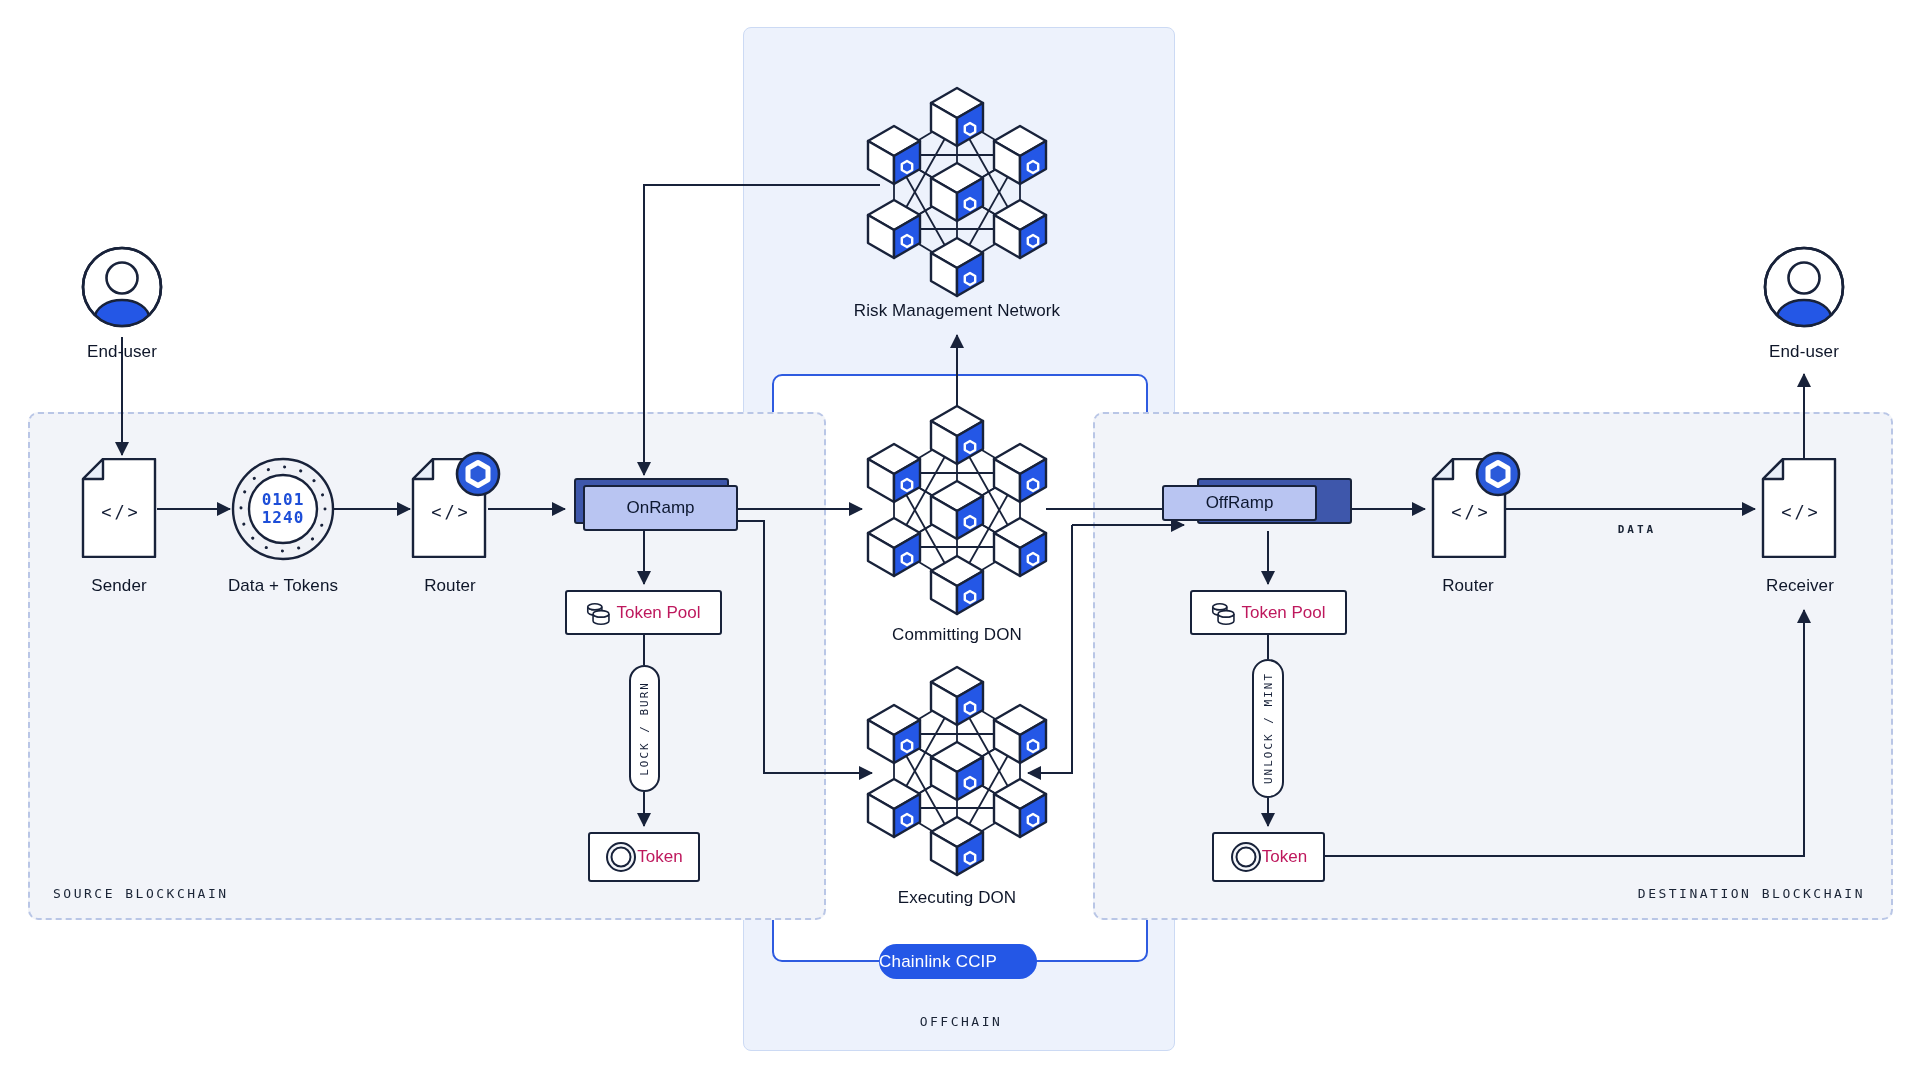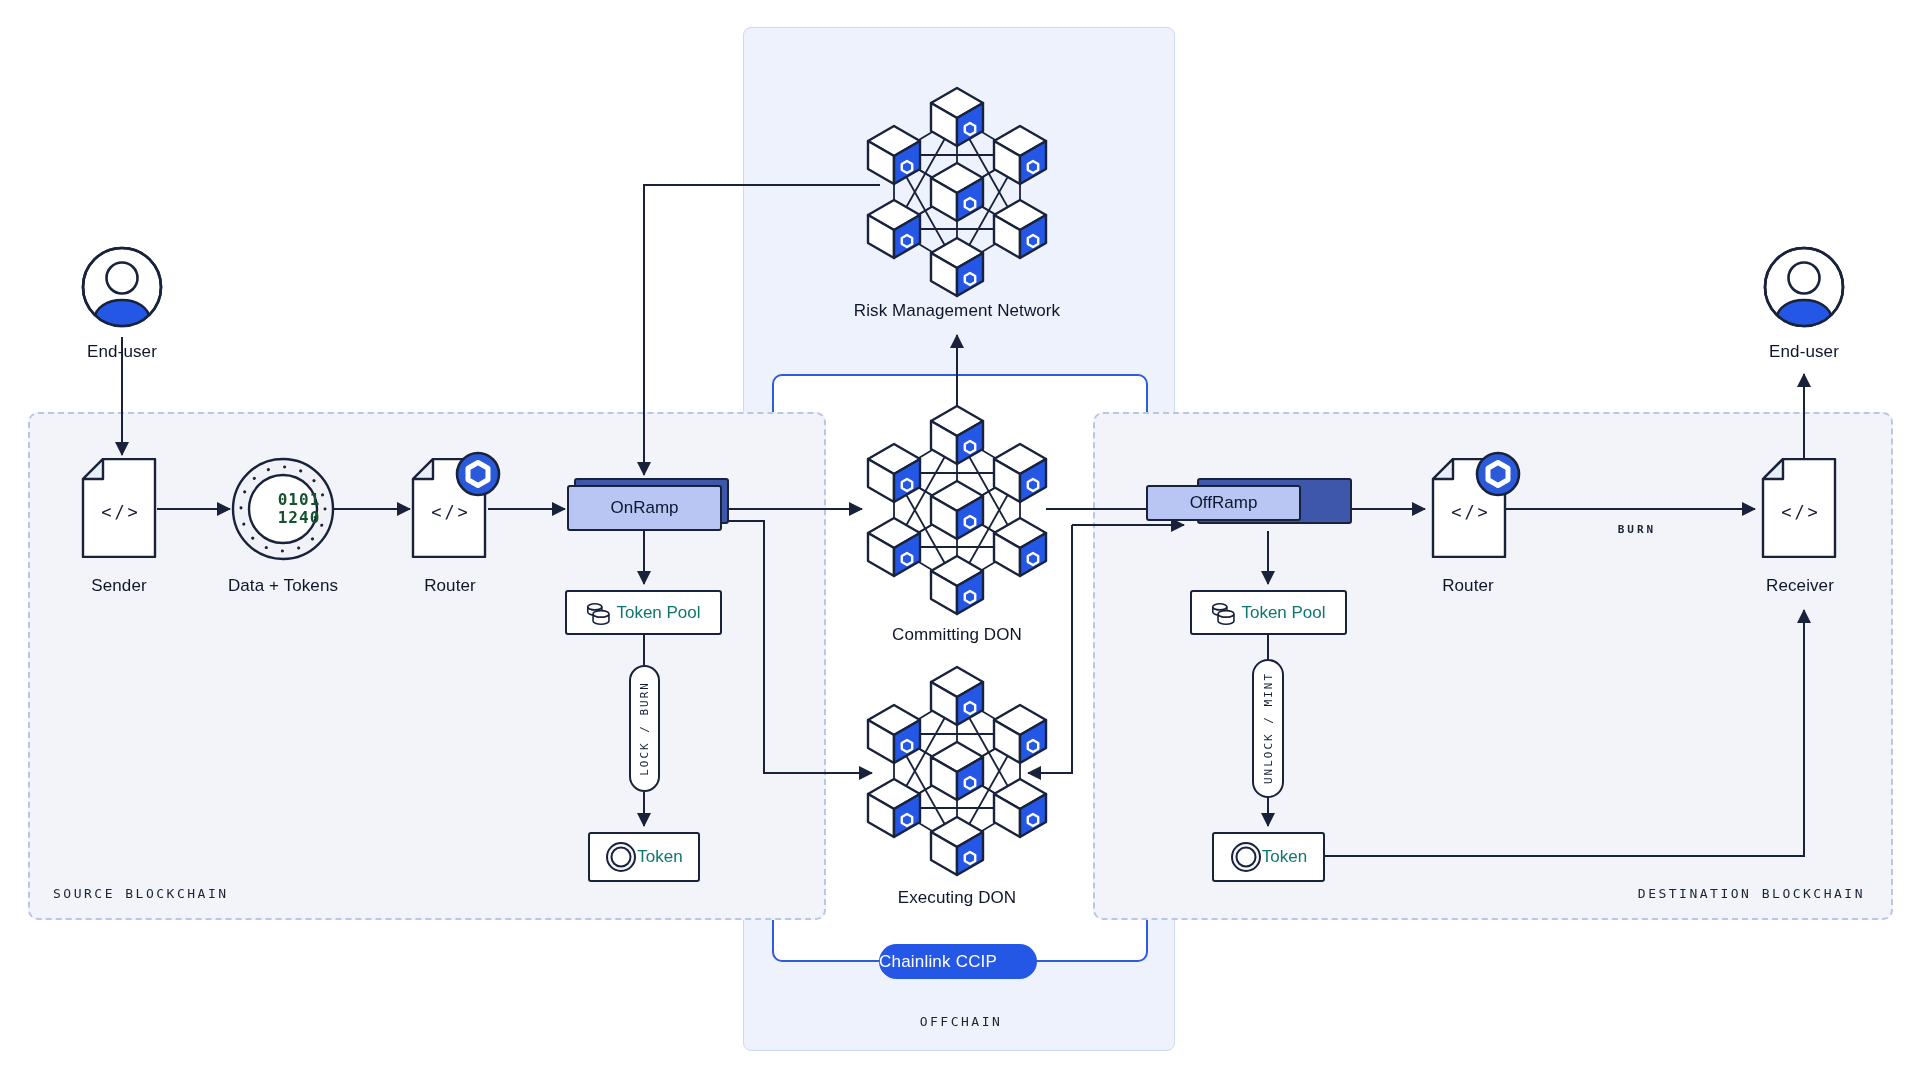--- a/index.html
+++ b/index.html
@@ -28,7 +28,7 @@
              writing-mode:vertical-rl;transform:rotate(180deg);white-space:nowrap;}
   .binary{position:absolute;left:283px;top:509px;transform:translate(-50%,-50%);text-align:center;
           font-family:"DejaVu Sans Mono",monospace;font-weight:bold;font-size:16px;line-height:18px;
-          letter-spacing:1px;color:#14532d;margin-left:16px;}
+          letter-spacing:1px;color:#1d4ed8;}
   .ccip-pill{position:absolute;left:879px;top:944px;width:158px;height:35px;background:#2457e6;
              border-radius:18px;display:flex;align-items:center;justify-content:flex-start;color:#fff;
              font-size:17px;letter-spacing:.2px;}

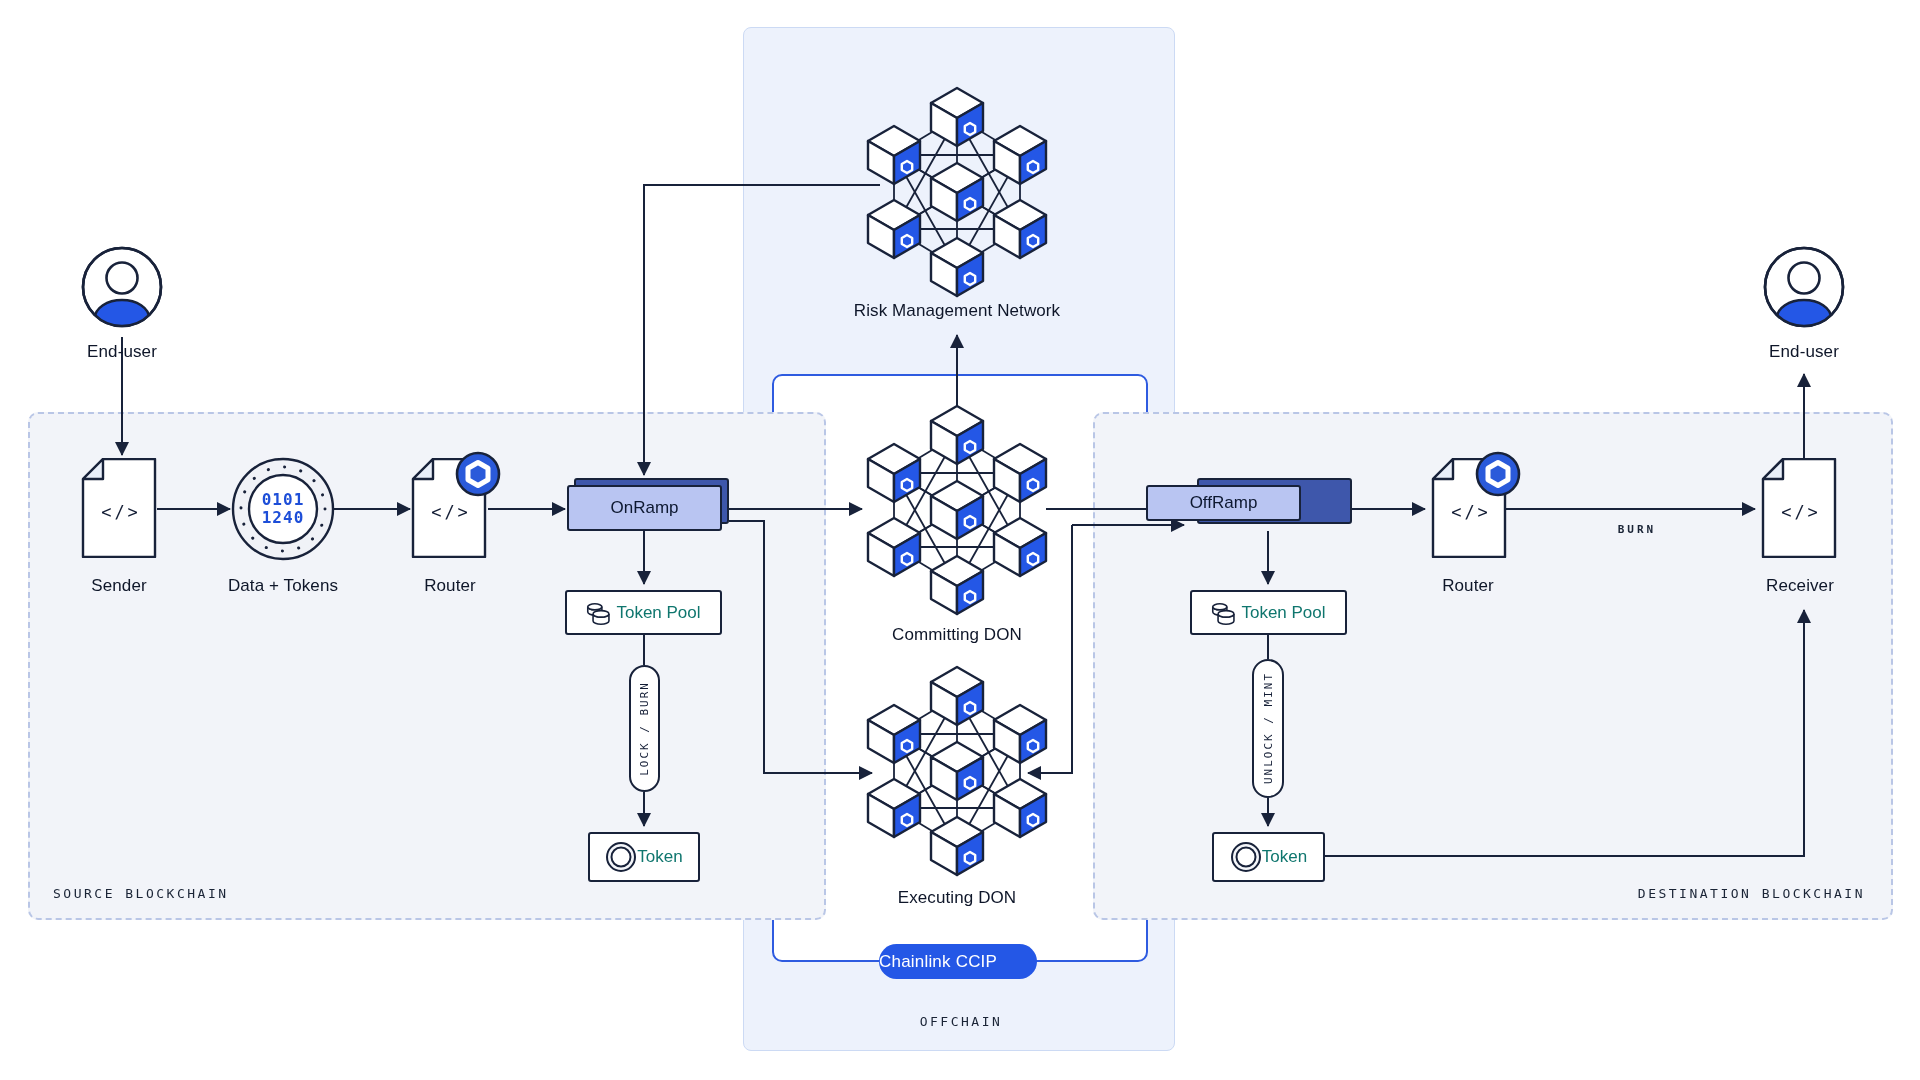--- a/index.html
+++ b/index.html
@@ -21,7 +21,7 @@
   .ramp{position:absolute;box-sizing:border-box;border:2px solid #18223a;border-radius:3px;}
   .ramp-back{background:#3e57ab;}
   .ramp-front{background:#b9c5f2;display:flex;align-items:center;justify-content:center;
-              font-size:17px;color:#0d1830;}
+              font-size:17px;color:#0d1830;margin-left:16px;}
   .pill{position:absolute;box-sizing:border-box;background:#fff;border:2px solid #18223a;border-radius:18px;
         display:flex;align-items:center;justify-content:center;}
   .pill span{font-family:"DejaVu Sans Mono",monospace;font-size:11px;letter-spacing:2px;color:#131d35;

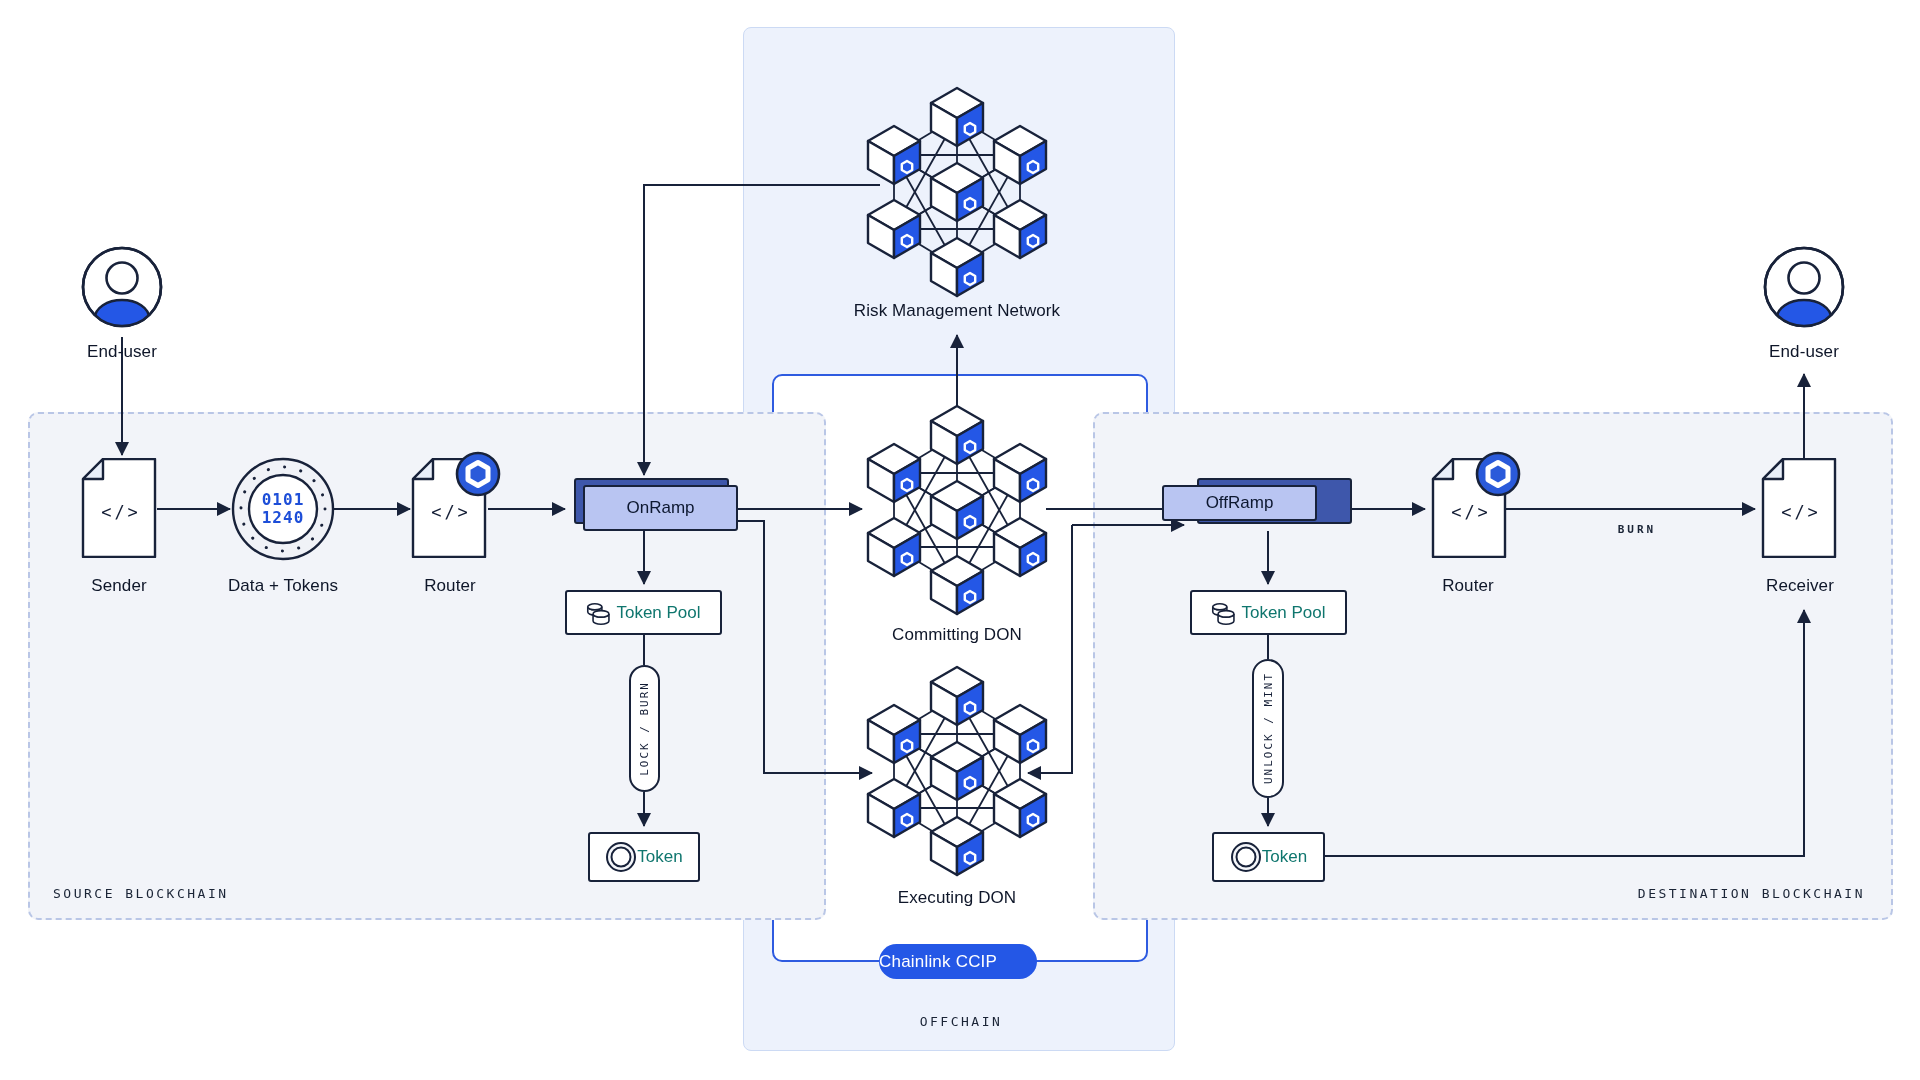--- a/index.html
+++ b/index.html
@@ -253,7 +253,7 @@
   <div class="node-label" style="left:1468px;top:576px">Router</div>
   <div class="node-label" style="left:1800px;top:576px">Receiver</div>
   <div class="node-label" style="left:1804px;top:342px">End-user</div>
-  <div class="data-edge">BURN</div>
+  <div class="data-edge">DATA</div>
   <div class="mono-label" style="left:53px;top:886px">SOURCE BLOCKCHAIN</div>
   <div class="mono-label" style="right:55px;top:886px">DESTINATION BLOCKCHAIN</div>
   <div class="mono-label" style="left:961px;top:1014px;transform:translateX(-50%)">OFFCHAIN</div>

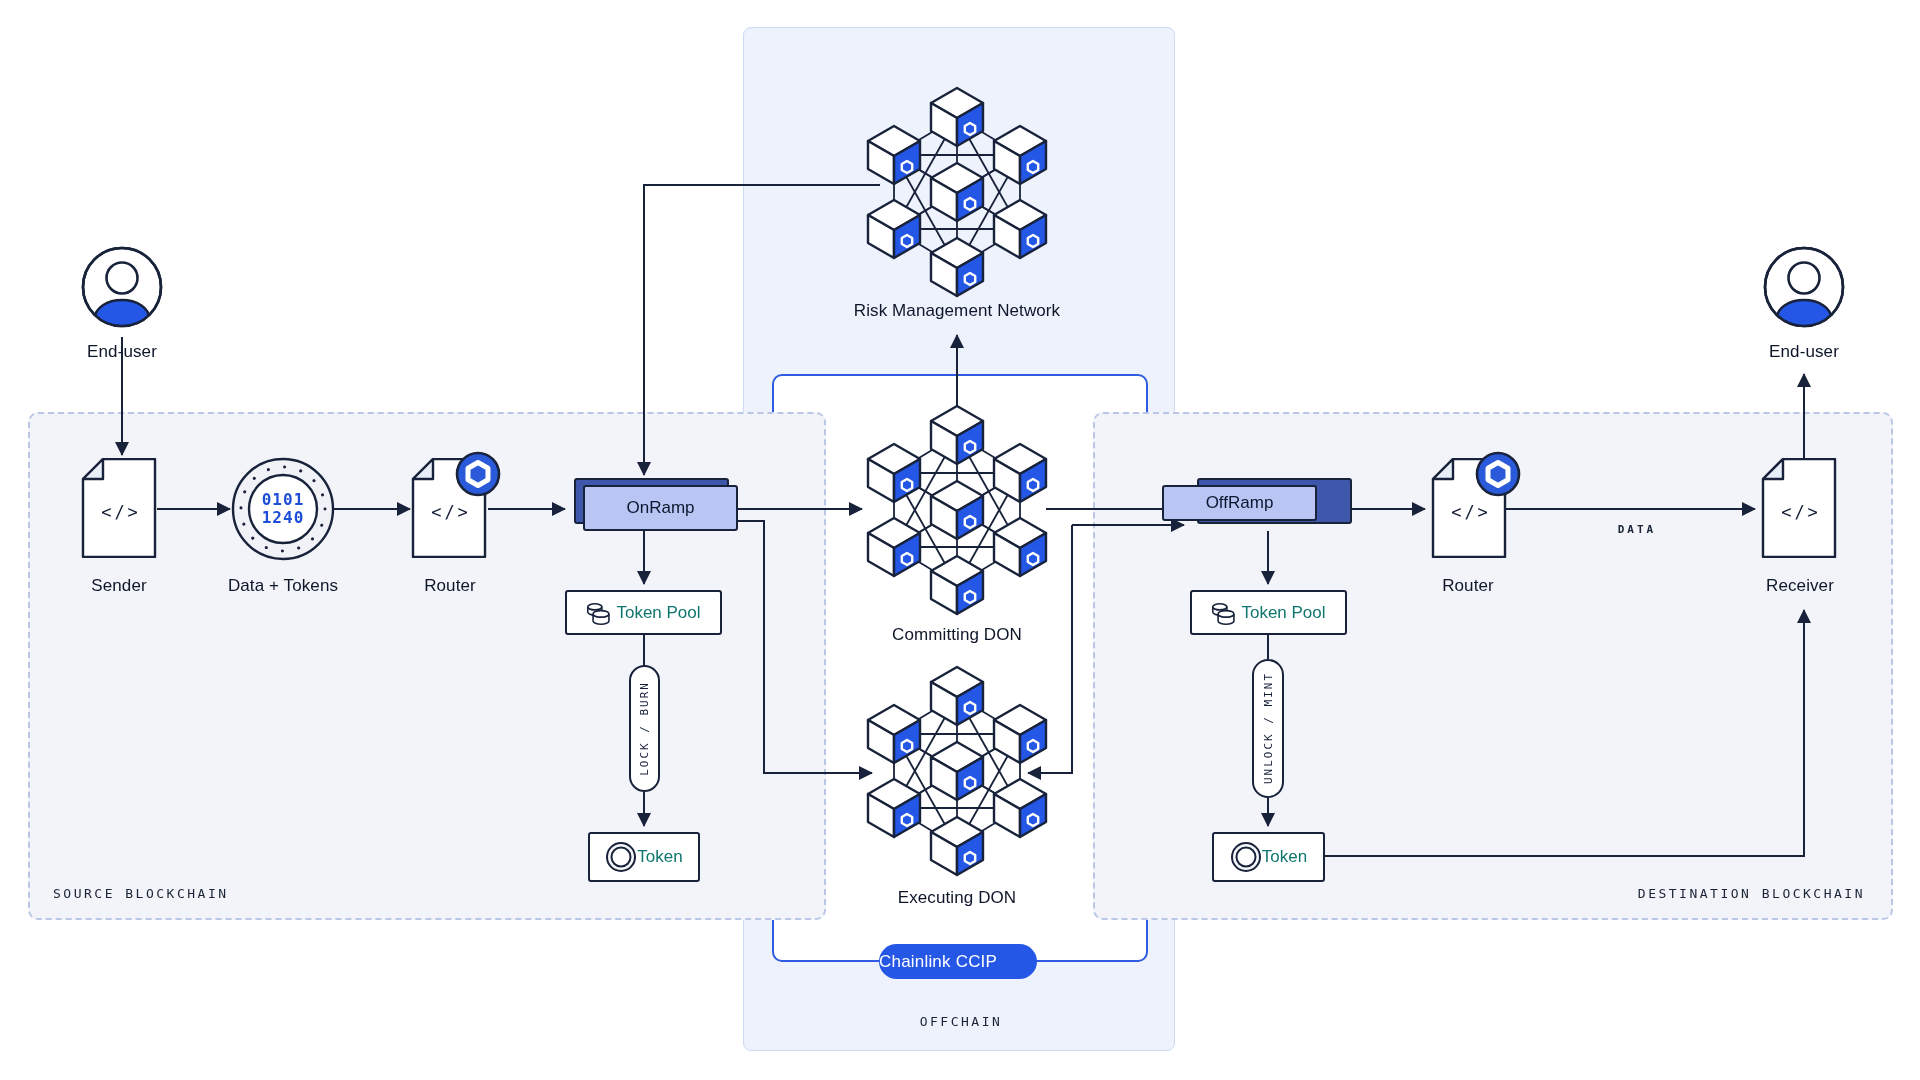--- a/index.html
+++ b/index.html
@@ -17,7 +17,7 @@
   .mono-label{position:absolute;font-family:"DejaVu Sans Mono",monospace;font-size:13px;
               letter-spacing:2.5px;color:#1a2436;white-space:nowrap;}
   .box{position:absolute;box-sizing:border-box;background:#fff;border:2px solid #18223a;border-radius:3px;
-       display:flex;align-items:center;justify-content:center;font-size:17px;color:#0f766e;}
+       display:flex;align-items:center;justify-content:center;font-size:17px;color:#be185d;}
   .ramp{position:absolute;box-sizing:border-box;border:2px solid #18223a;border-radius:3px;}
   .ramp-back{background:#3e57ab;}
   .ramp-front{background:#b9c5f2;display:flex;align-items:center;justify-content:center;

